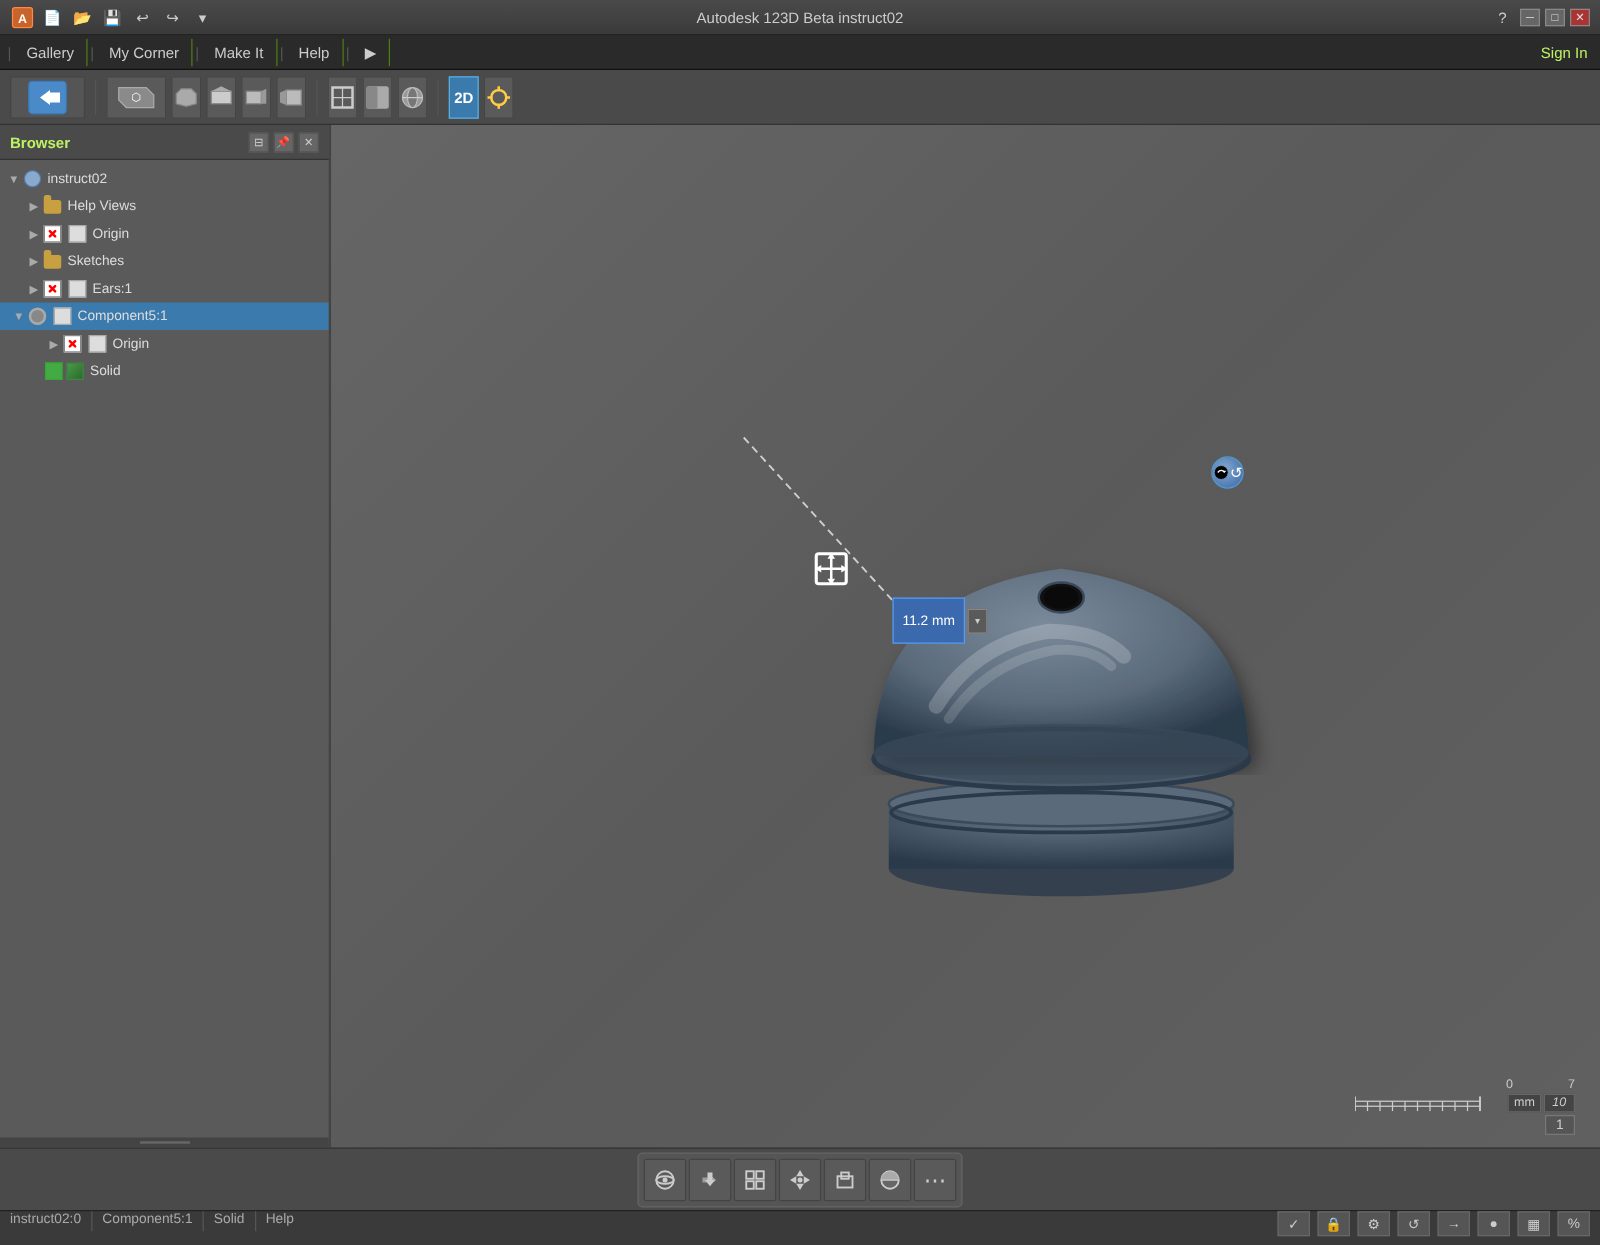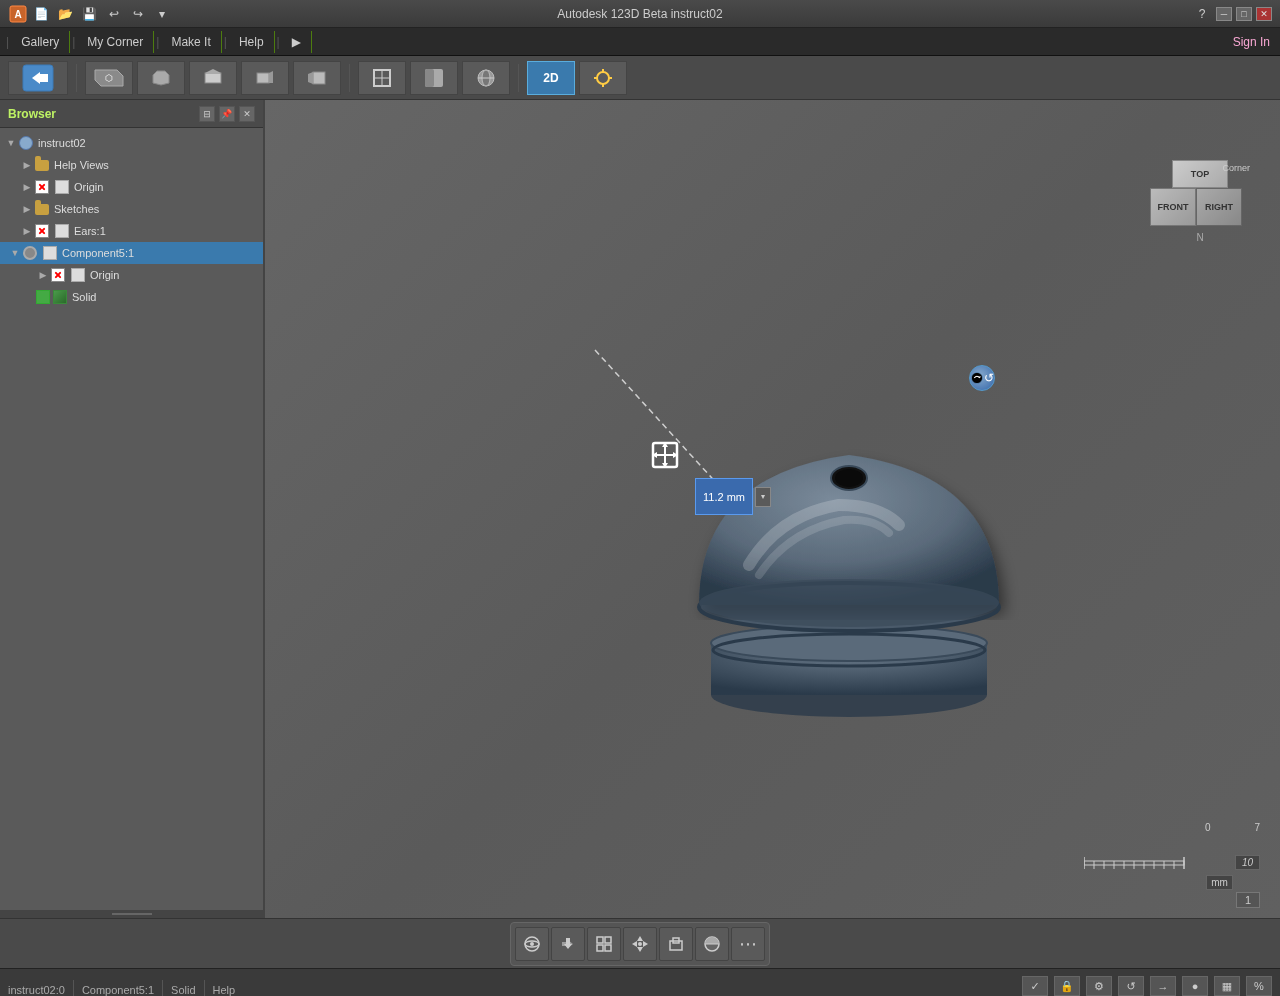--- a/index.html
+++ b/index.html
@@ -88,7 +88,7 @@
     #sign-in-btn {
       position: absolute;
       right: 10px;
-      color: #f9a8d4;
+      color: #bef264;
       font-size: 12px;
       cursor: pointer;
     }

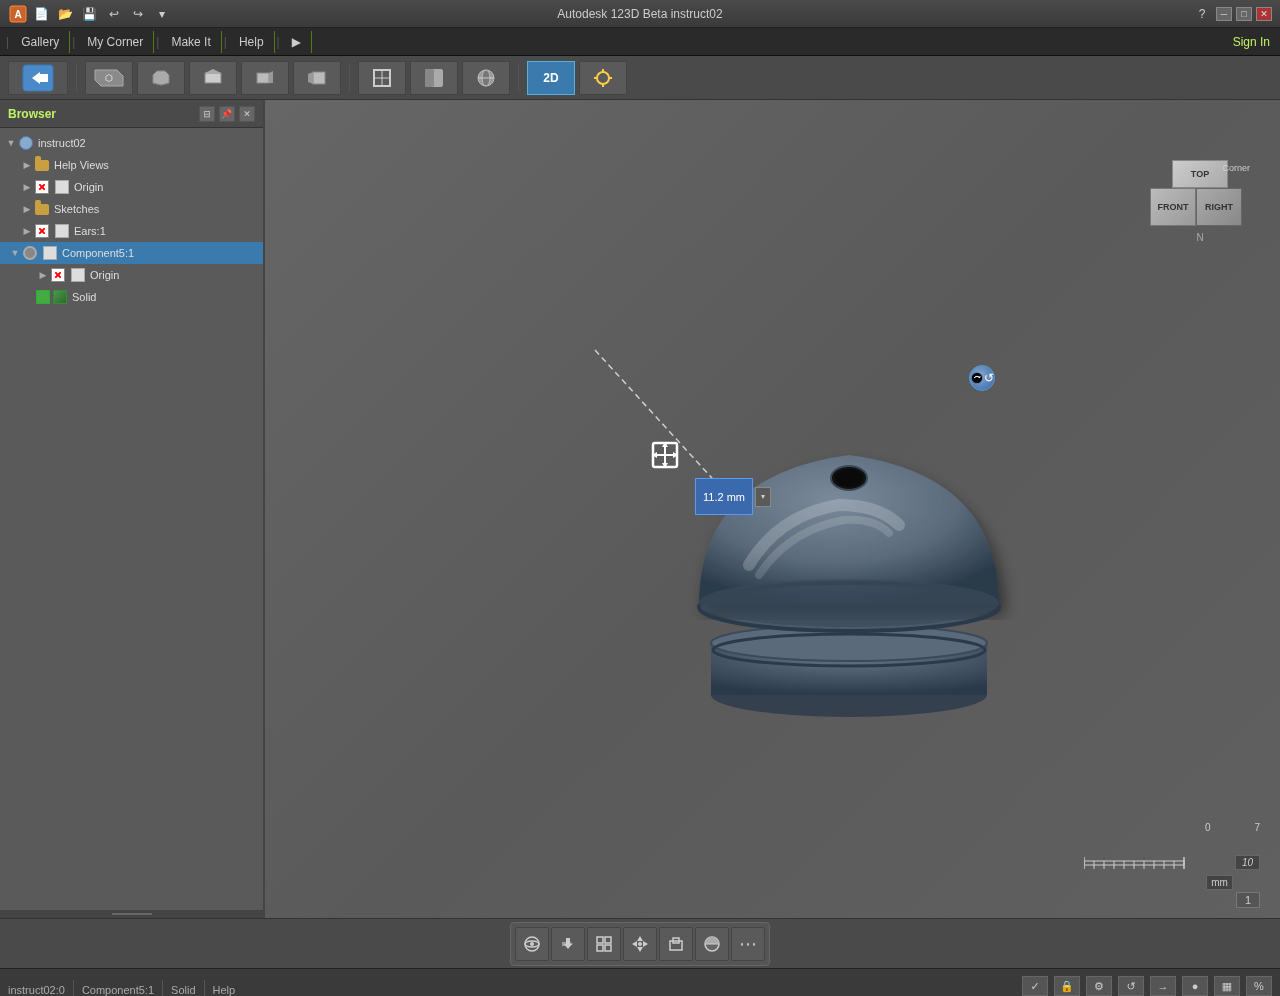--- a/index.html
+++ b/index.html
@@ -105,7 +105,7 @@
       border-bottom: 1px solid #333;
     }
     .toolbar-btn {
-      width: 48px;
+      width: 24px;
       height: 34px;
       background: #5a5a5a;
       border: 1px solid #444;

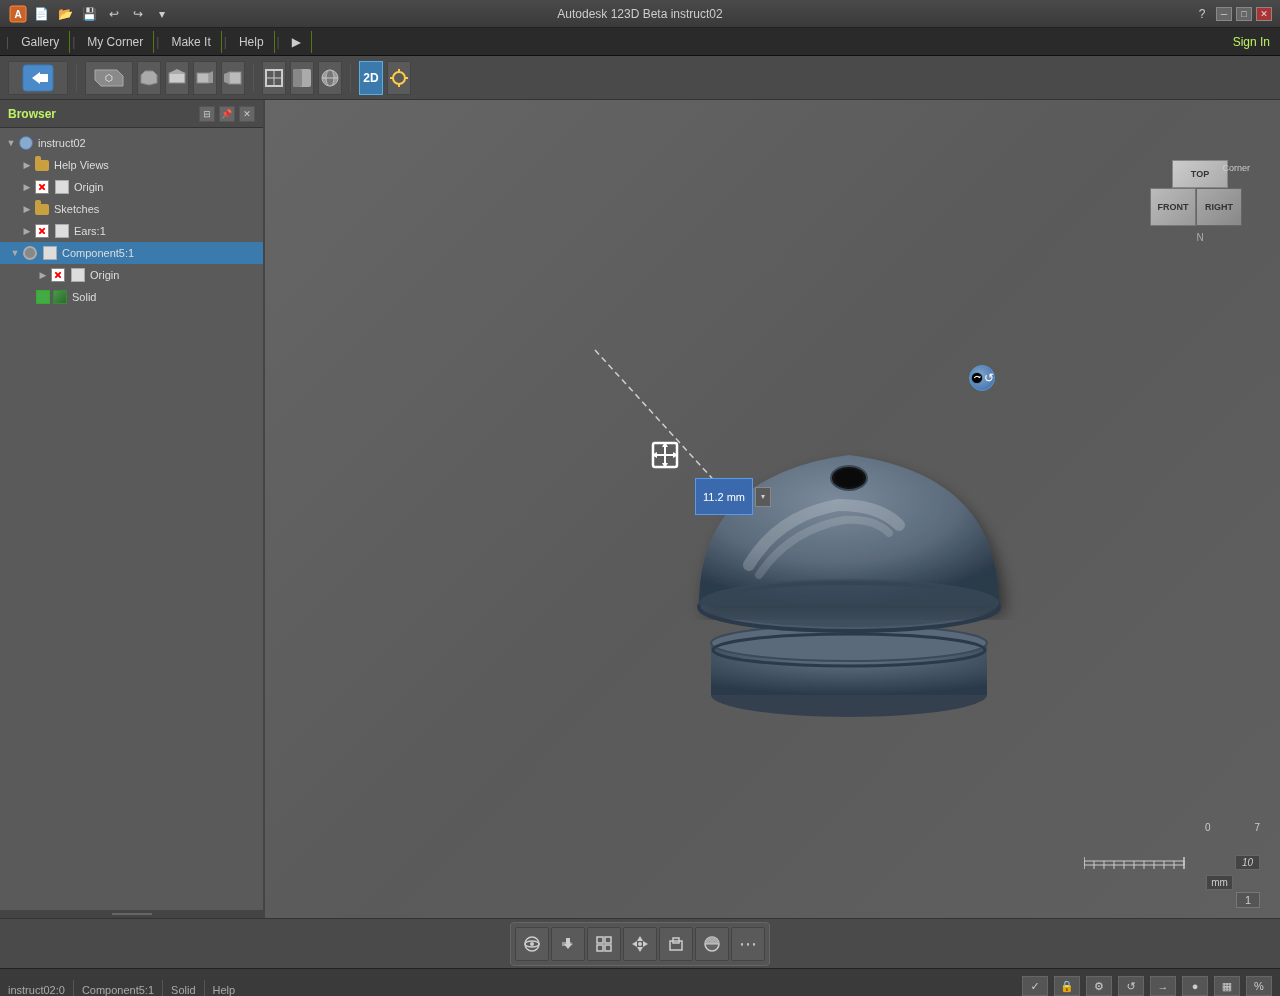--- a/index.html
+++ b/index.html
@@ -760,16 +760,6 @@
       </svg>
     </div>
 
-    <div id="view-cube">
-      <div class="cube-top" style="position:absolute;top:0;left:22px;width:56px;height:28px;background:linear-gradient(135deg,#cccccc,#aaaaaa);border:1px solid #888;display:flex;align-items:center;justify-content:center;font-size:9px;font-weight:bold;color:#333;cursor:pointer;">TOP</div>
-      <div class="cube-front" style="position:absolute;top:28px;left:0;width:46px;height:38px;background:linear-gradient(135deg,#bbbbbb,#999999);border:1px solid #777;display:flex;align-items:center;justify-content:center;font-size:9px;font-weight:bold;color:#333;cursor:pointer;">FRONT</div>
-      <div class="cube-right" style="position:absolute;top:28px;left:46px;width:46px;height:38px;background:linear-gradient(135deg,#aaaaaa,#888888);border:1px solid #666;display:flex;align-items:center;justify-content:center;font-size:9px;font-weight:bold;color:#333;cursor:pointer;">RIGHT</div>
-      <div style="position:absolute;top:3px;right:0;font-size:9px;color:#ccc;cursor:pointer;">Corner</div>
-
-      <div style="position:absolute;top:72px;left:0;right:0;display:flex;justify-content:center;gap:10px;font-size:10px;color:#aaa;">
-        <span>N</span>
-      </div>
-    </div>
 
     <div style="position:absolute;bottom:10px;right:20px;display:flex;flex-direction:column;align-items:flex-end;gap:2px;">
       <div style="display:flex;align-items:center;gap:4px;">

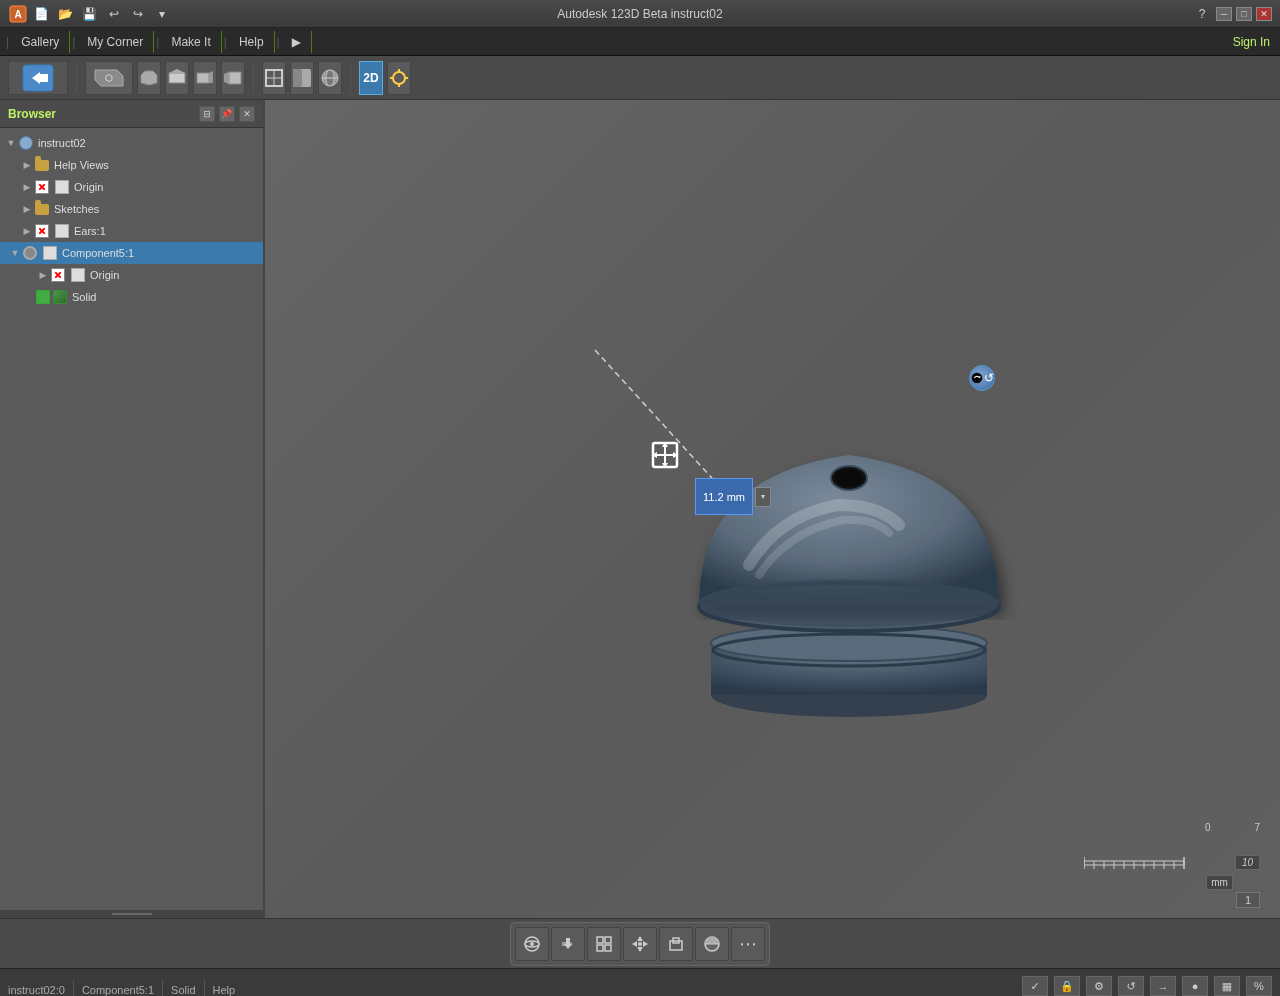--- a/index.html
+++ b/index.html
@@ -748,7 +748,7 @@
     </div>
 
     <div id="dim-input">
-      <input type="text" value="11.2 mm" style="width: 58px; height: 37px; background: rgb(58, 106, 173); border: 1px solid rgb(90, 154, 238); color: rgb(255, 255, 255); font-size: 11px; text-align: center; outline: none; padding: 0px 2px;">
+      <input type="text" value="11.2 mm" style="width: 58px; height: 37px; background: rgb(58, 106, 173); border: 1px solid rgb(90, 154, 238); color: rgb(255, 255, 255); font-size: 11px; text-align: center; outline: none; padding: 0px 2px; margin-left: 19px;">
       <div id="dim-dropdown">▾</div>
     </div>
 

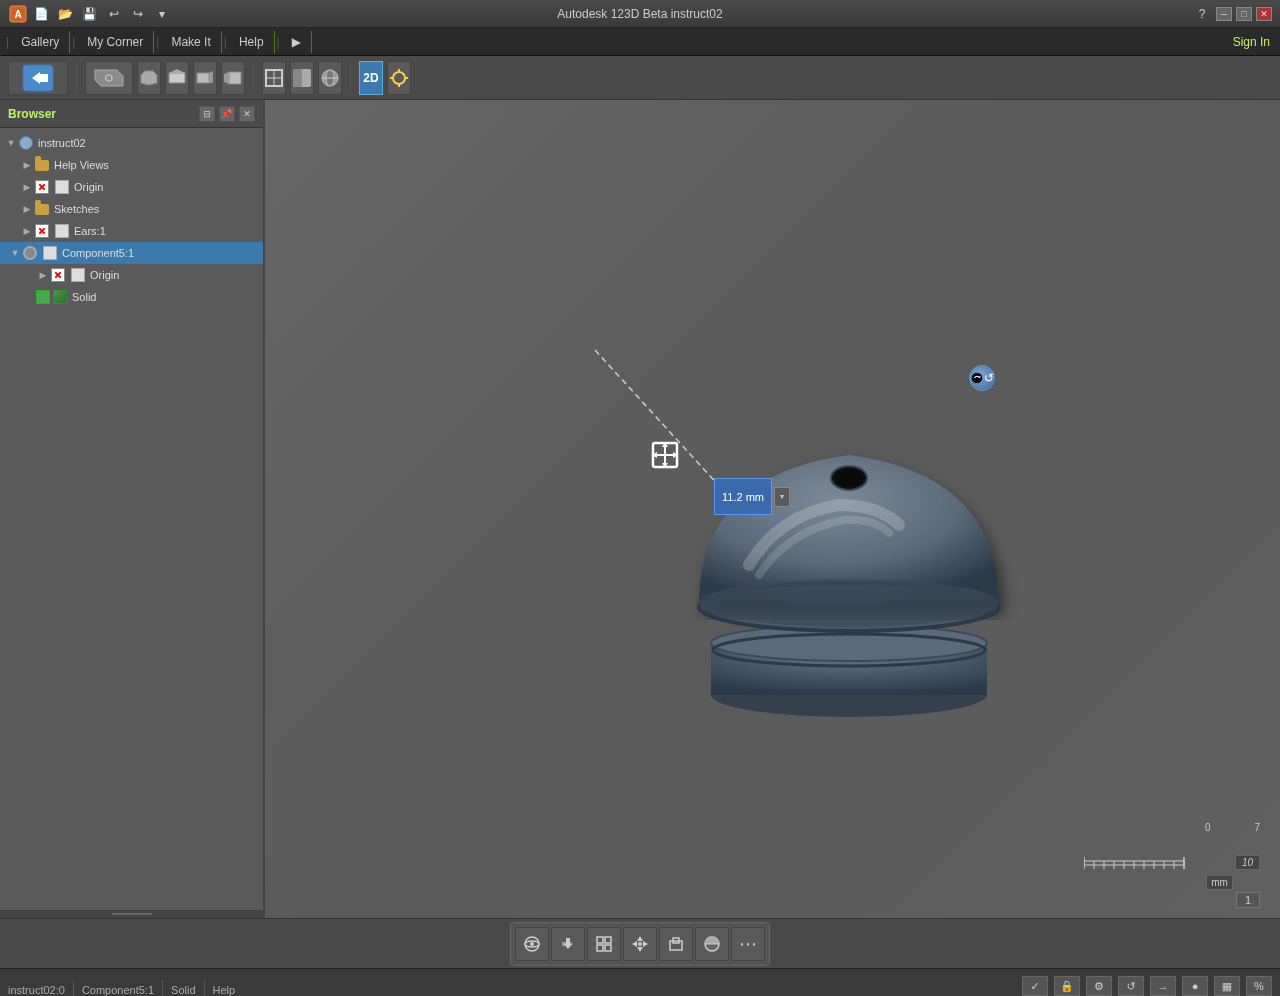--- a/index.html
+++ b/index.html
@@ -781,7 +781,7 @@
           <line x1="90" y1="4" x2="90" y2="12" stroke="#ccc" stroke-width="1"></line>
           <line x1="100" y1="0" x2="100" y2="12" stroke="#ccc" stroke-width="1.5"></line>
         </svg>
-        <div style="background:#444;border:1px solid #666;padding:1px 4px;color:#ccc;font-size:10px;margin-top:40px;">mm</div>
+        <div style="background:#444;border:1px solid #666;padding:1px 4px;color:#ccc;font-size:10px;">mm</div>
         <div style="background:#444;border:1px solid #666;padding:1px 6px;color:#ccc;font-size:10px;font-style:italic;">10</div>
       </div>
       <div style="display:flex;align-items:center;gap:4px;">

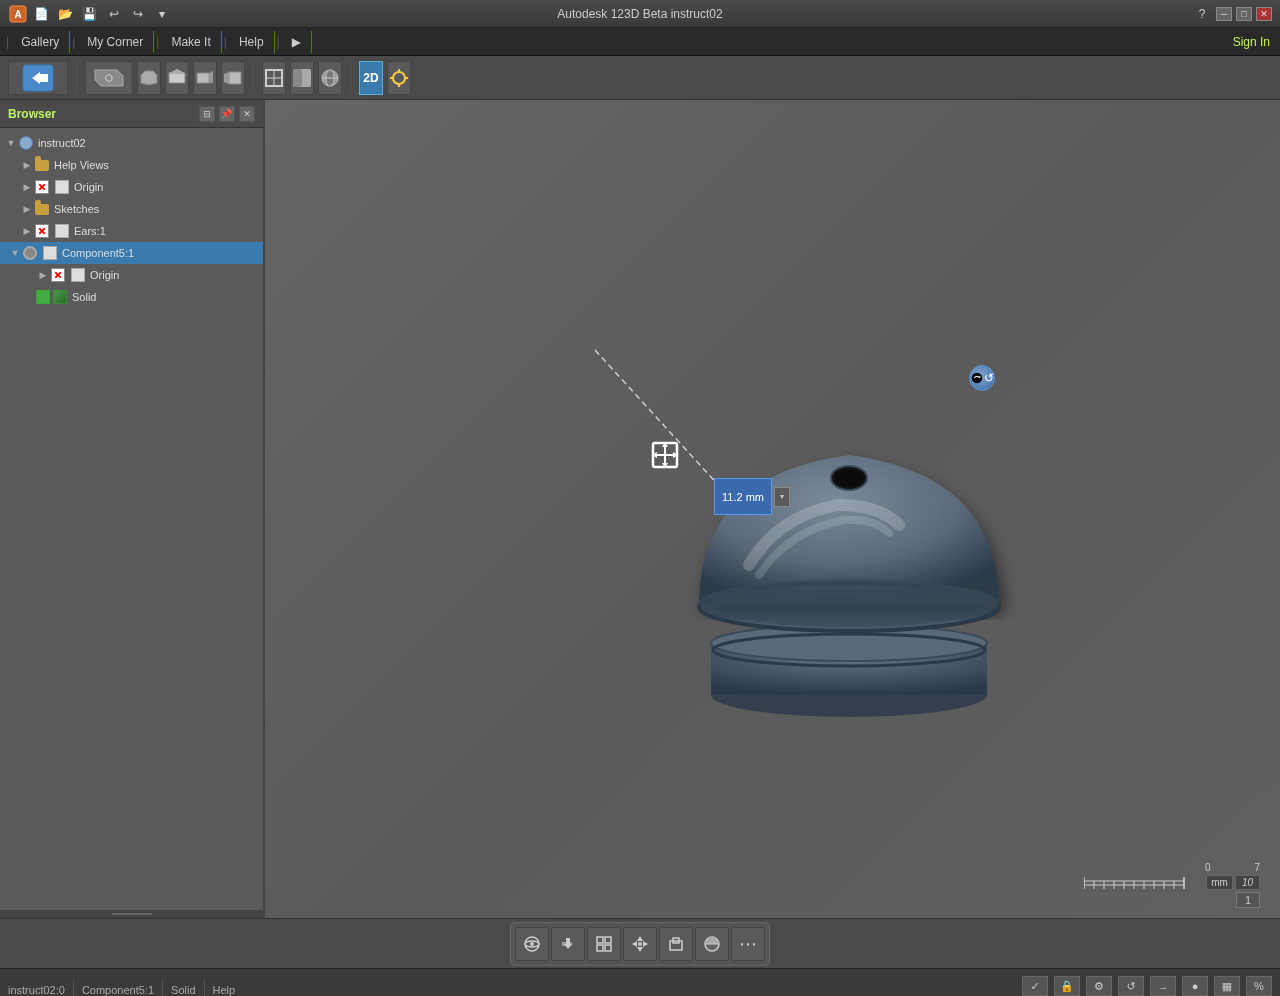--- a/index.html
+++ b/index.html
@@ -433,7 +433,7 @@
       background: #3a3a3a;
       border-top: 1px solid #222;
       display: flex;
-      align-items: flex-end;
+      align-items: flex-start;
       padding: 0 8px;
       gap: 8px;
     }

